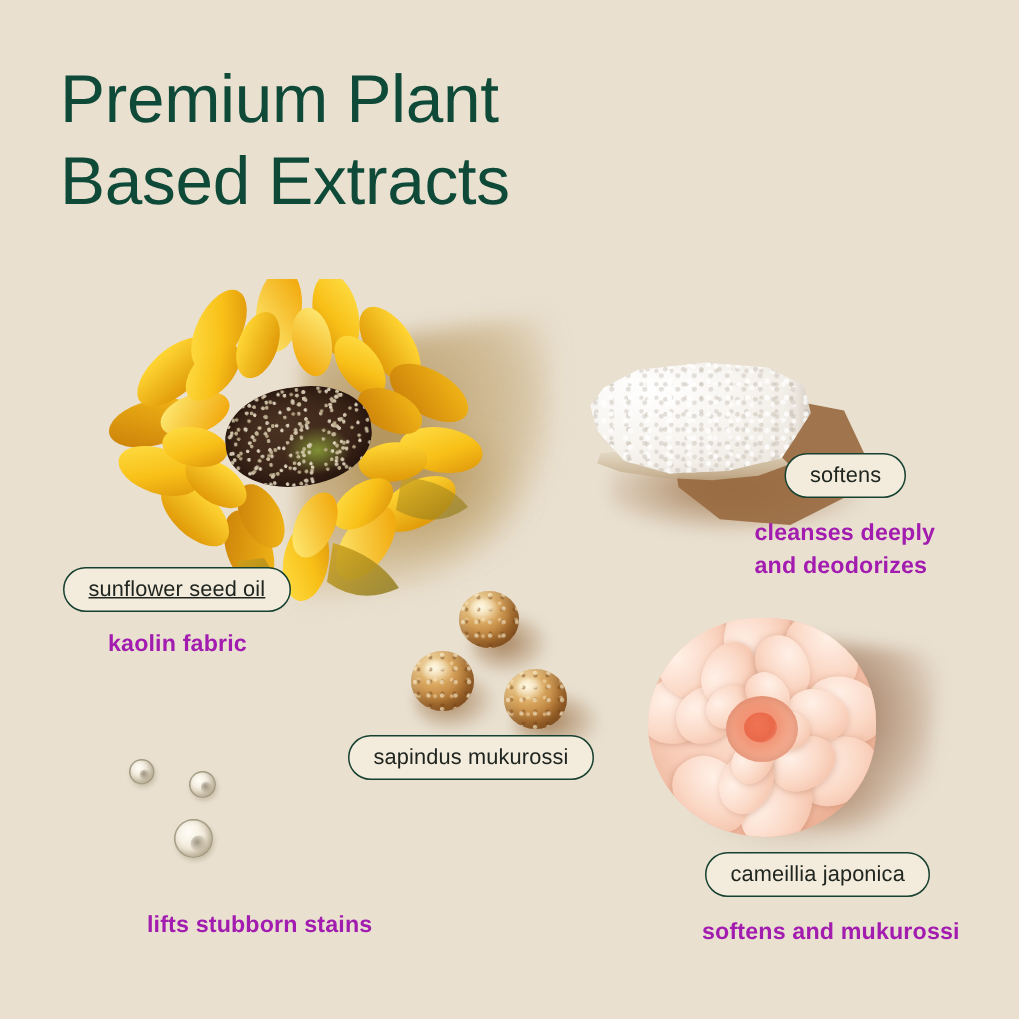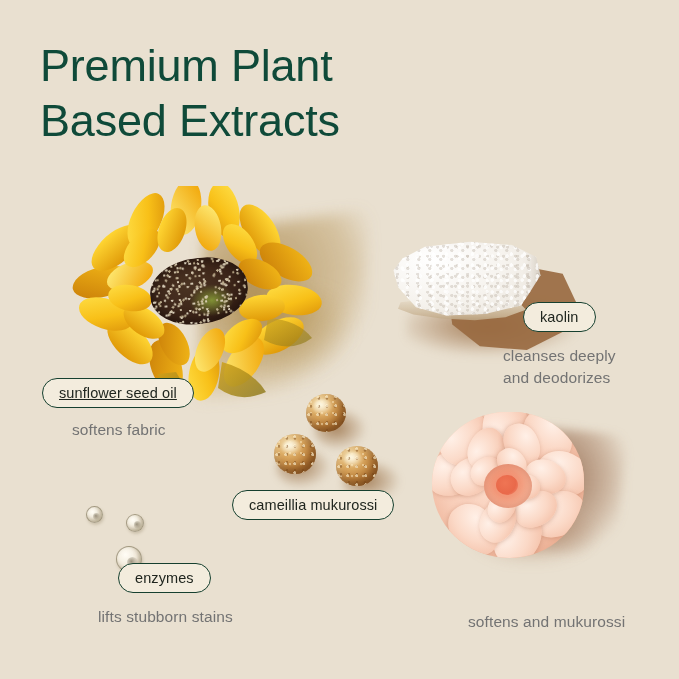--- a/index.html
+++ b/index.html
@@ -382,7 +382,7 @@
   <div class="pill" style="left:42px;top:378px;text-decoration:underline;">sunflower seed oil</div>
   <div class="caption" style="left:72px;top:419px;">softens fabric</div>
 
-  <div class="pill" style="left:523px;top:302px;">kaolin</div>
+  <div class="pill" style="left:523px;top:302px;">softens</div>
   <div class="caption" style="left:503px;top:345px;">cleanses deeply
 and deodorizes</div>
 

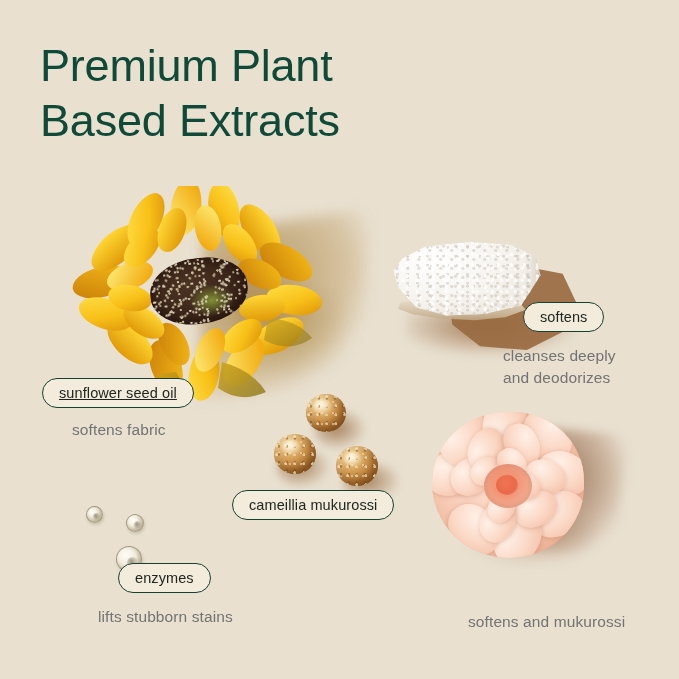--- a/index.html
+++ b/index.html
@@ -52,12 +52,13 @@
   }
   .caption {
     position: absolute;
-    color: #737373;
+    color: #a21caf;
     font-size: 15.5px;
     line-height: 1.42;
     letter-spacing: 0.1px;
     white-space: pre-line;
     z-index: 35;
+    font-weight: bold;
   }
 
   

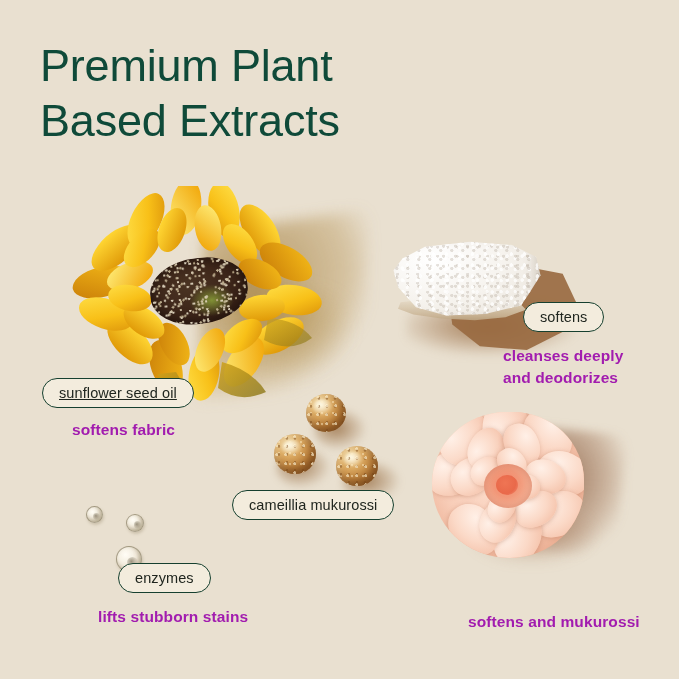--- a/index.html
+++ b/index.html
@@ -381,7 +381,7 @@
   </div>
 
   <div class="pill" style="left:42px;top:378px;text-decoration:underline;">sunflower seed oil</div>
-  <div class="caption" style="left:72px;top:419px;">softens fabric</div>
+  <div class="caption" style="left:72px;top:419px;">kaolin fabric</div>
 
   <div class="pill" style="left:523px;top:302px;">softens</div>
   <div class="caption" style="left:503px;top:345px;">cleanses deeply

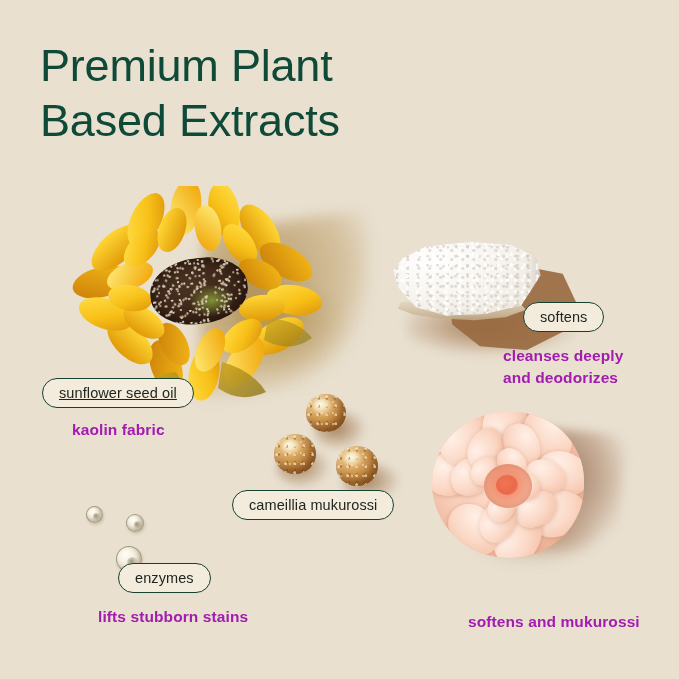--- a/index.html
+++ b/index.html
@@ -387,7 +387,7 @@
   <div class="caption" style="left:503px;top:345px;">cleanses deeply
 and deodorizes</div>
 
-  <div class="pill" style="left:232px;top:490px;">cameillia mukurossi</div>
+  <div class="pill" style="left:232px;top:490px;">sapindus mukurossi</div>
 
   <div class="pill" style="left:118px;top:563px;">enzymes</div>
   <div class="caption" style="left:98px;top:606px;">lifts stubborn stains</div>

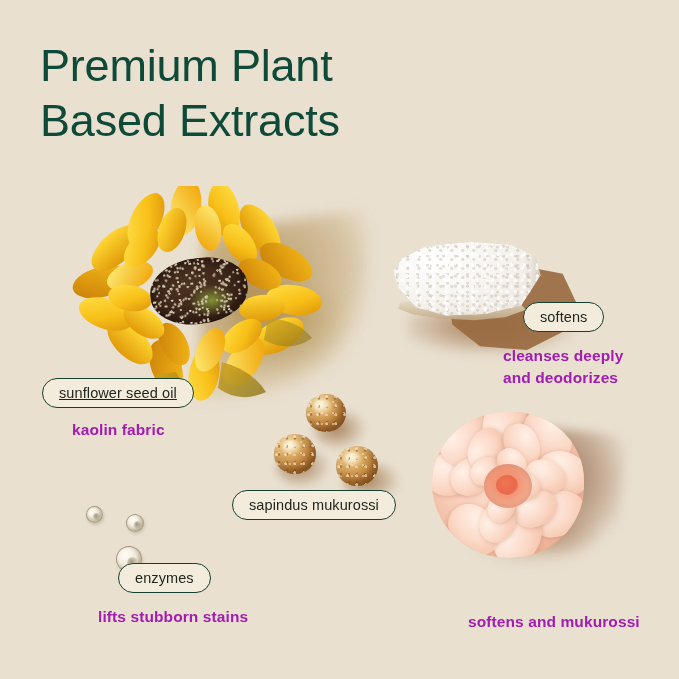--- a/index.html
+++ b/index.html
@@ -389,7 +389,6 @@
 
   <div class="pill" style="left:232px;top:490px;">sapindus mukurossi</div>
 
-  <div class="pill" style="left:118px;top:563px;">enzymes</div>
   <div class="caption" style="left:98px;top:606px;">lifts stubborn stains</div>
 
   <div class="caption" style="left:468px;top:611px;">softens and mukurossi</div>

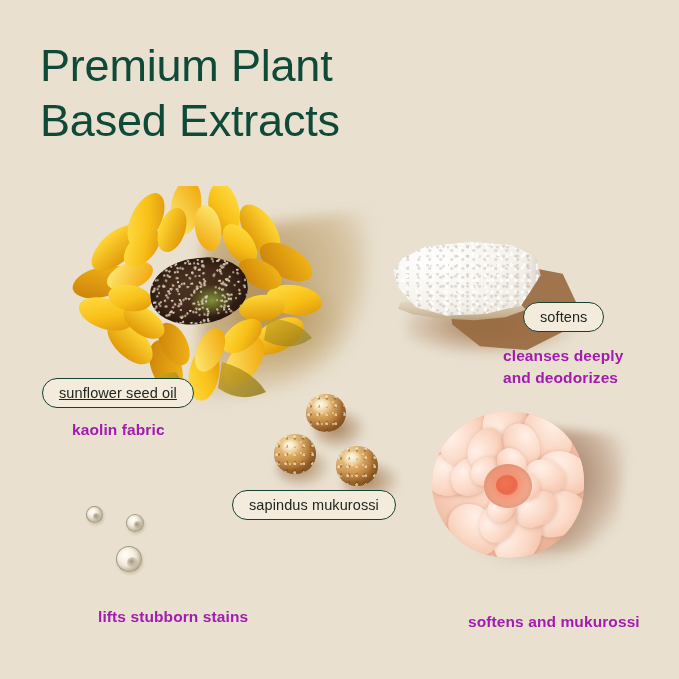--- a/index.html
+++ b/index.html
@@ -391,6 +391,7 @@
 
   <div class="caption" style="left:98px;top:606px;">lifts stubborn stains</div>
 
+  <div class="pill" style="left:470px;top:568px;">cameillia japonica</div>
   <div class="caption" style="left:468px;top:611px;">softens and mukurossi</div>
 
 </div>

